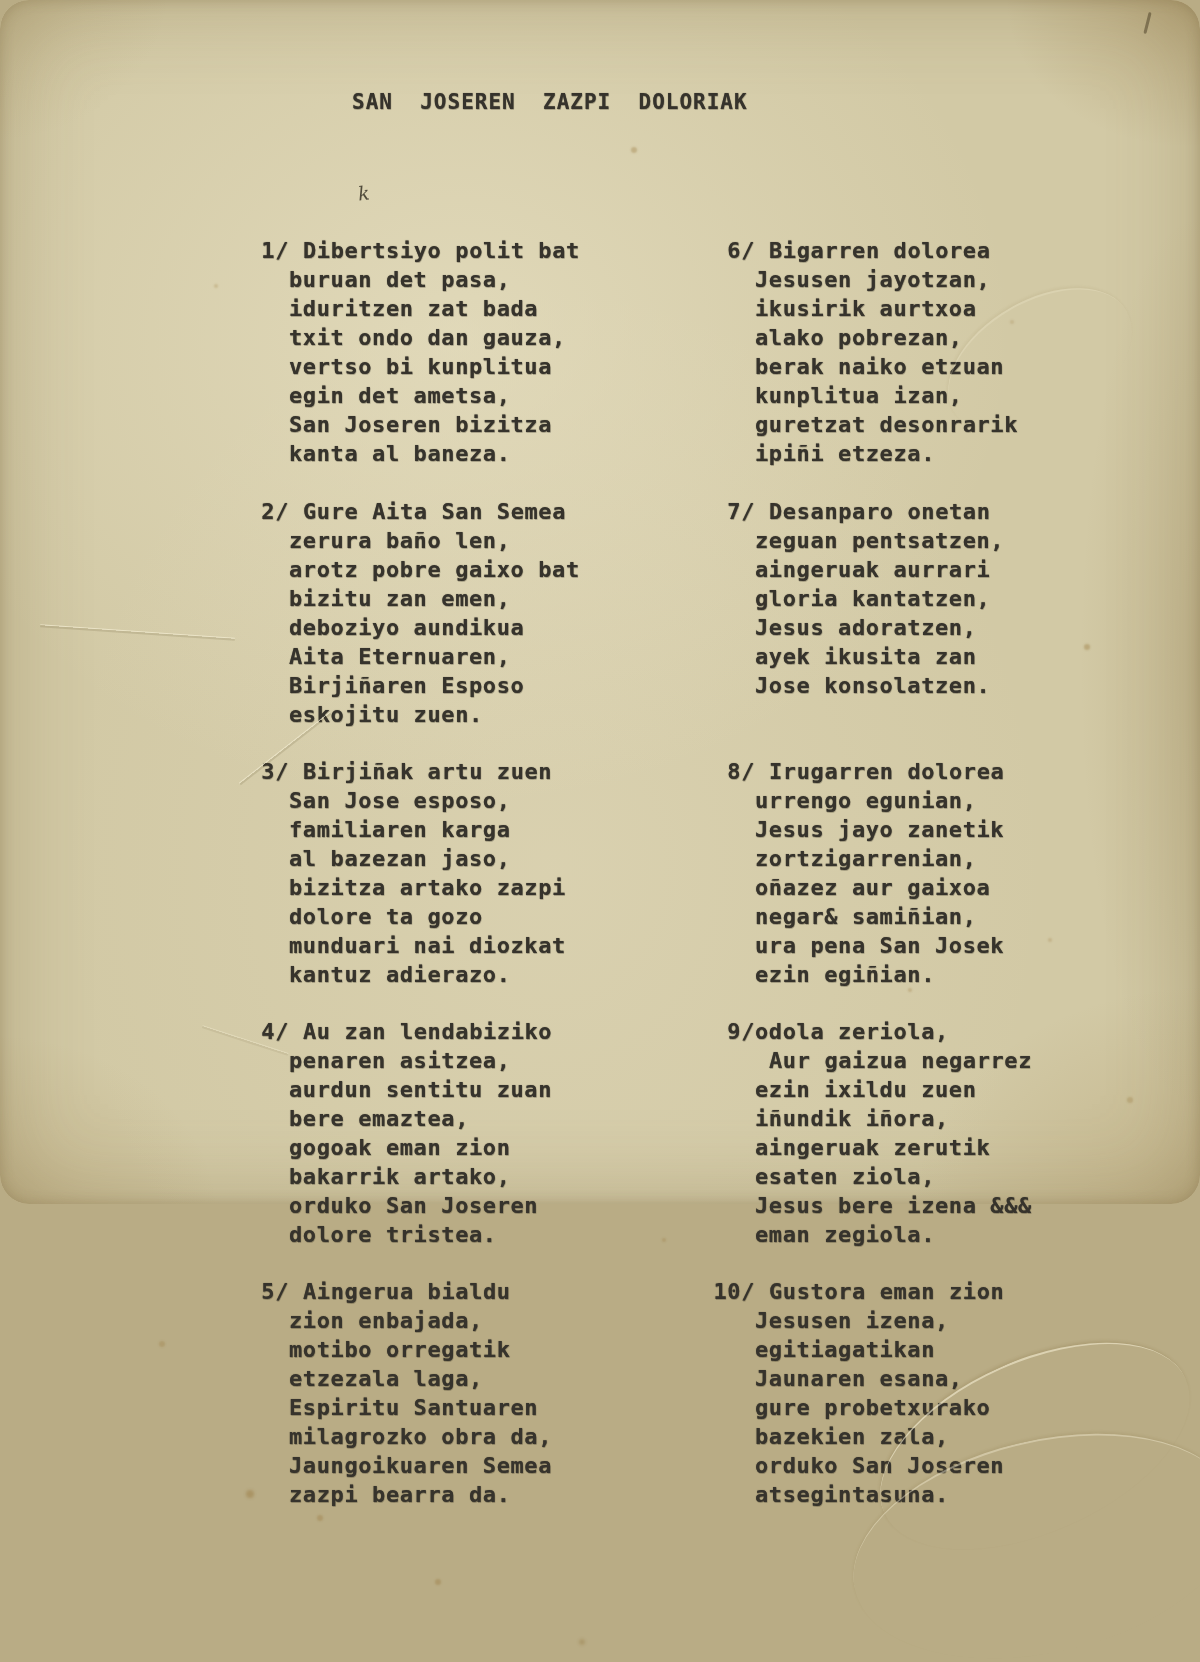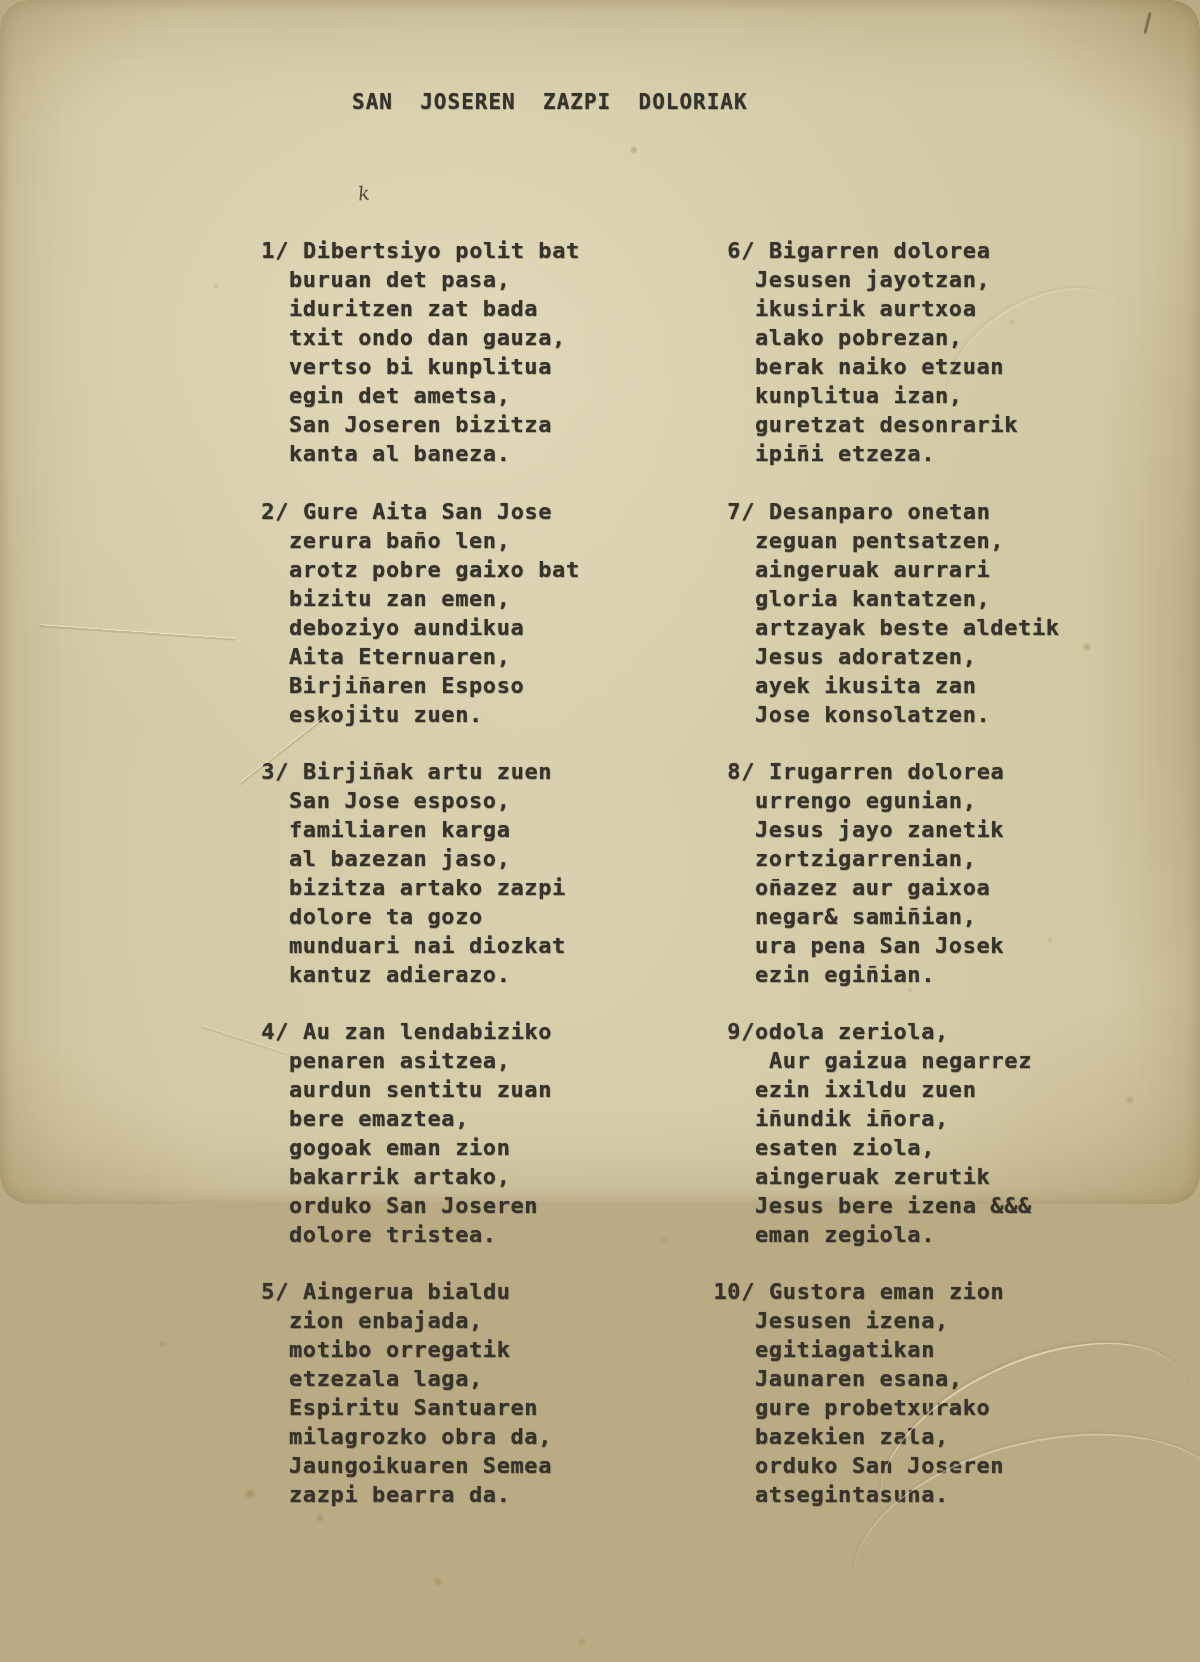--- a/index.html
+++ b/index.html
@@ -83,7 +83,7 @@
       </div>
       <div class="verse ink" style="left: 289px; top: 497px;">
         <span class="vnum">2/</span>
-        <div class="vline first">Gure Aita San Jose</div>
+        <div class="vline first">Gure Aita San Semea</div>
         <div class="vline">zerura baño len,</div>
         <div class="vline">arotz pobre gaixo bat</div>
         <div class="vline">bizitu zan emen,</div>

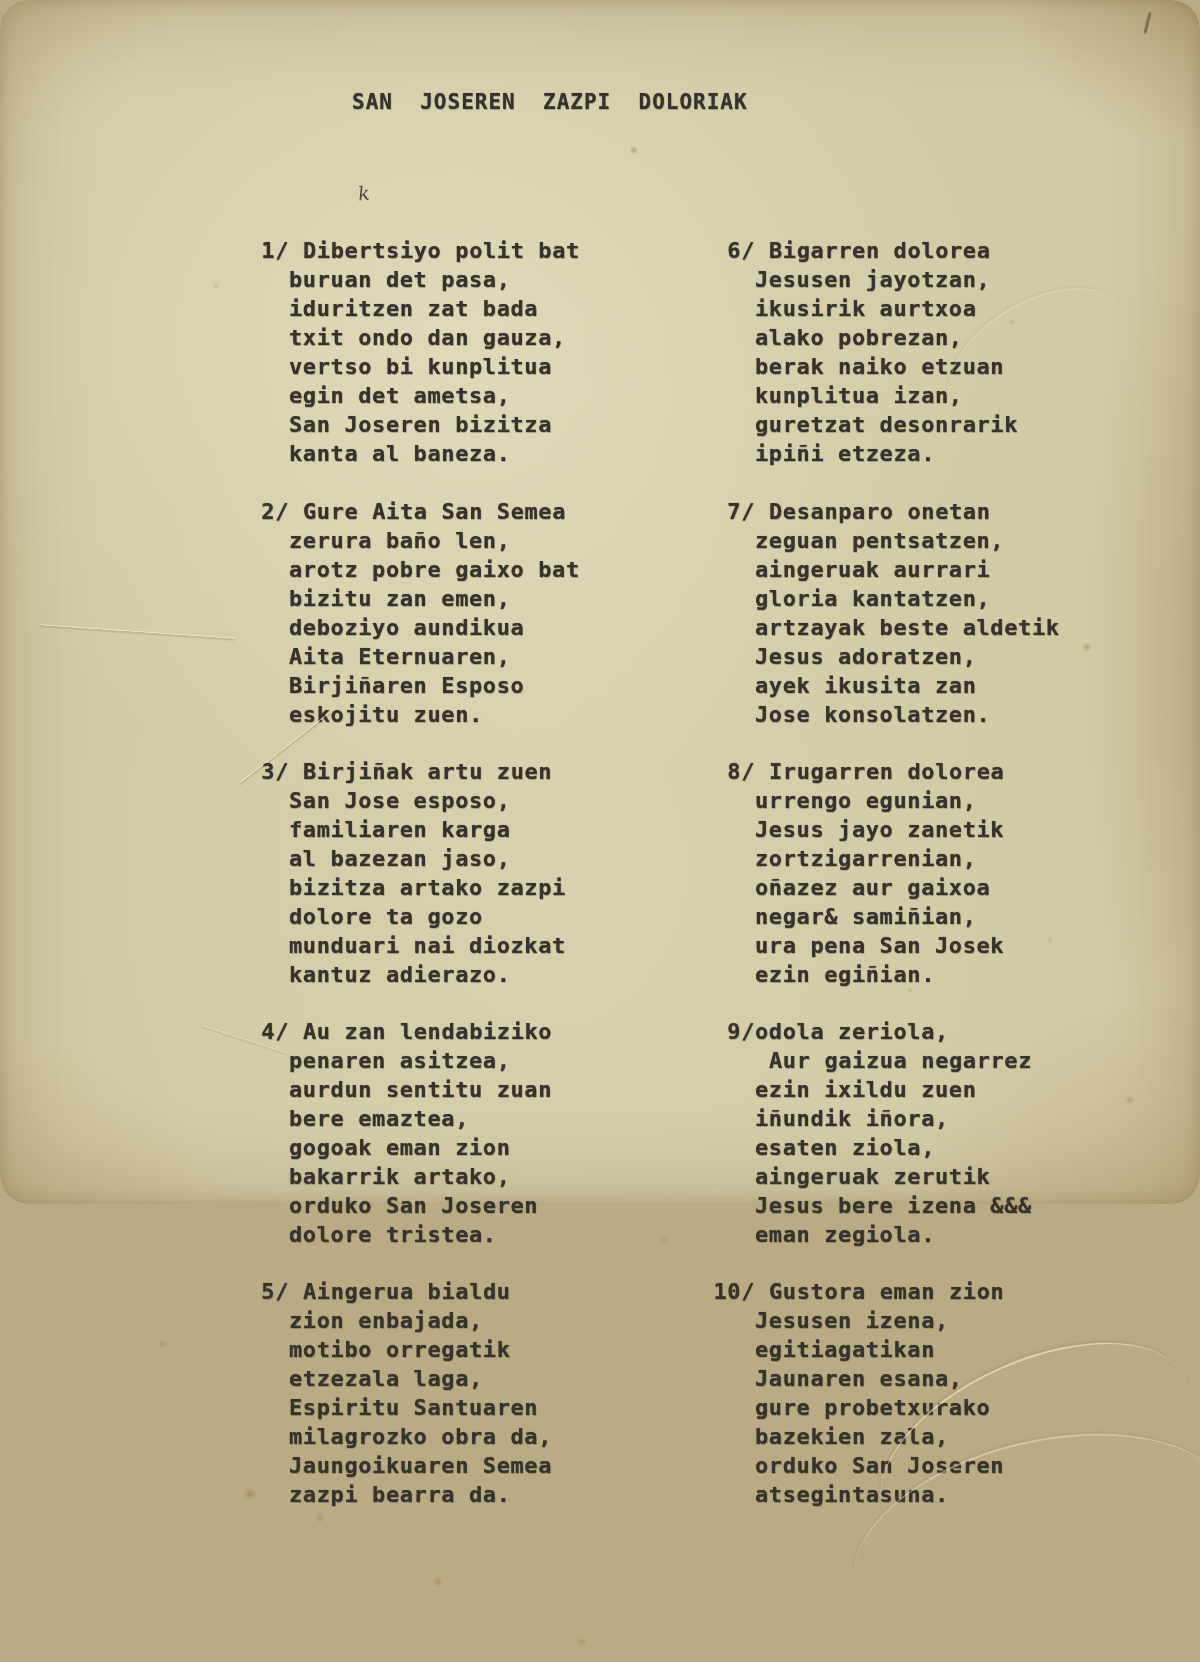--- a/index.html
+++ b/index.html
@@ -142,7 +142,6 @@
         <div class="vline">zeguan pentsatzen,</div>
         <div class="vline">aingeruak aurrari</div>
         <div class="vline">gloria kantatzen,</div>
-        <div class="vline">artzayak beste aldetik</div>
         <div class="vline">Jesus adoratzen,</div>
         <div class="vline">ayek ikusita zan</div>
         <div class="vline">Jose konsolatzen.</div>

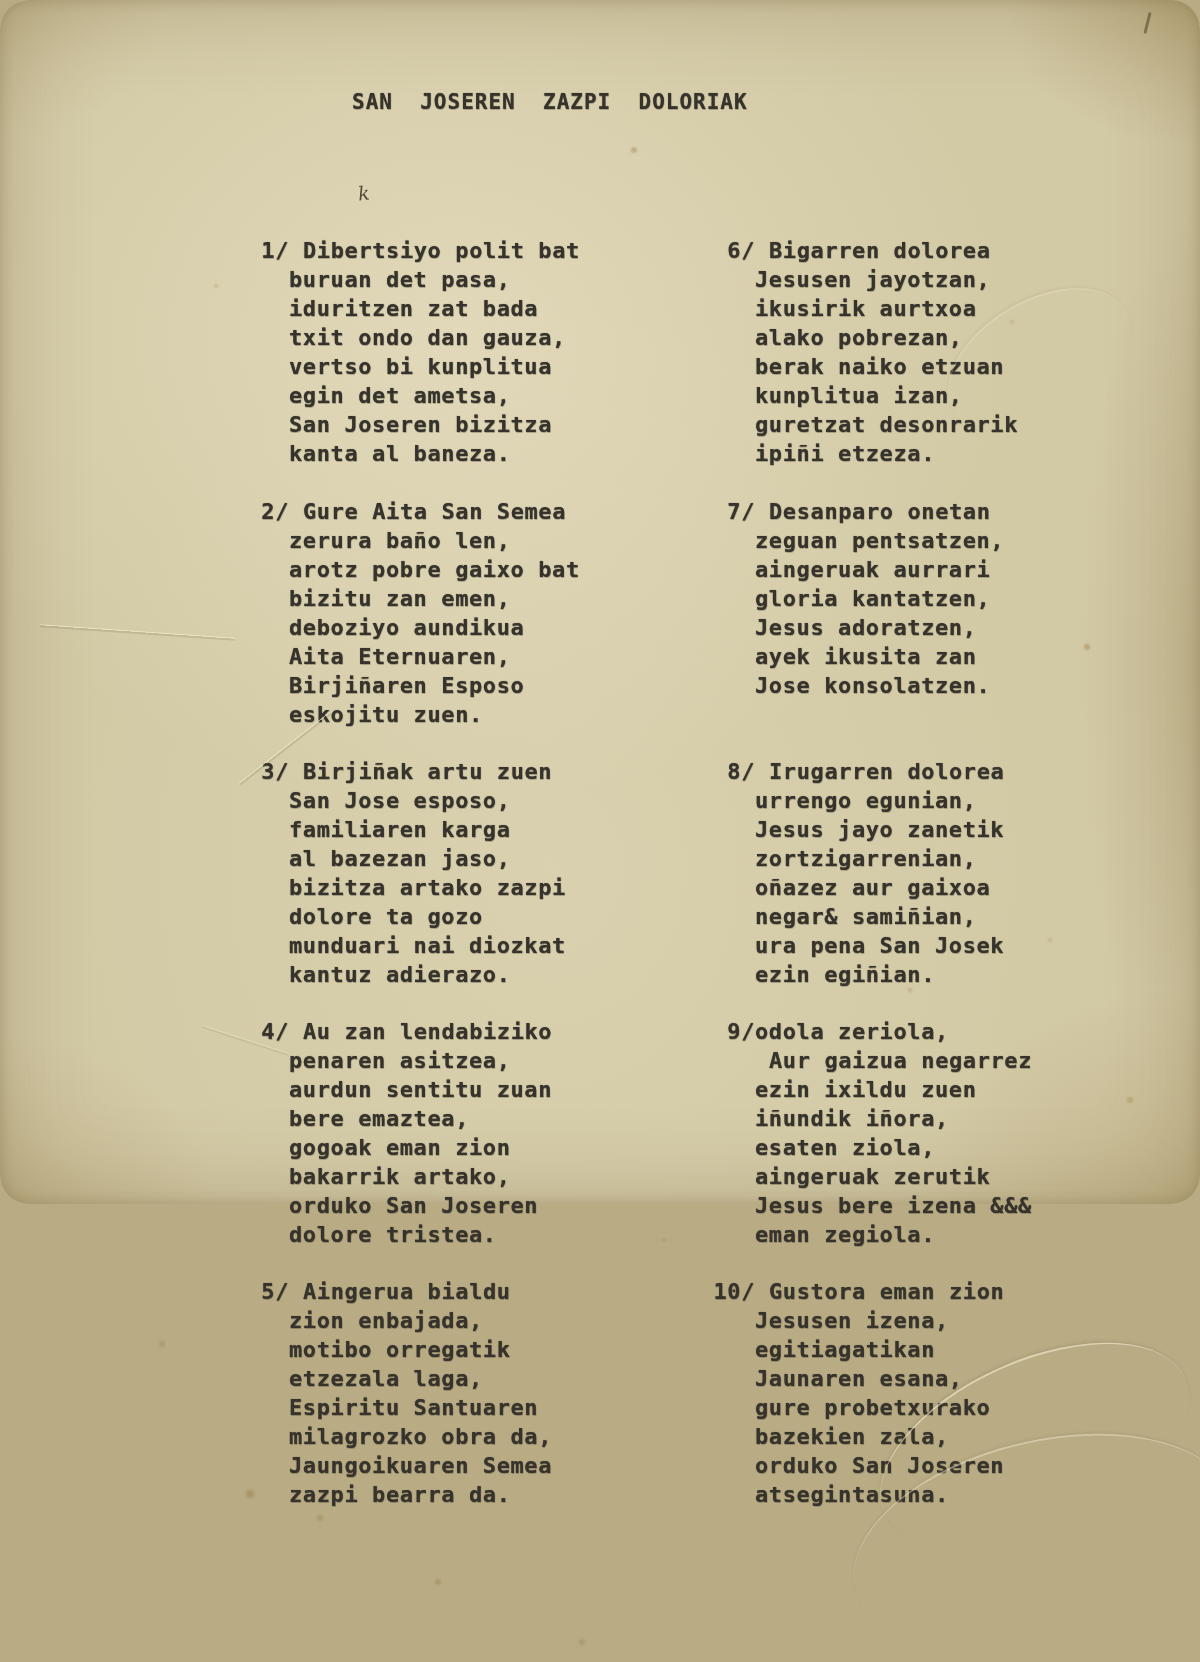--- a/index.html
+++ b/index.html
@@ -163,8 +163,8 @@
         <div class="vline first">Aur gaizua negarrez</div>
         <div class="vline">ezin ixildu zuen</div>
         <div class="vline">iñundik iñora,</div>
+        <div class="vline">aingeruak zerutik</div>
         <div class="vline">esaten ziola,</div>
-        <div class="vline">aingeruak zerutik</div>
         <div class="vline">Jesus bere izena &amp;&amp;&amp;</div>
         <div class="vline">eman zegiola.</div>
       </div>

